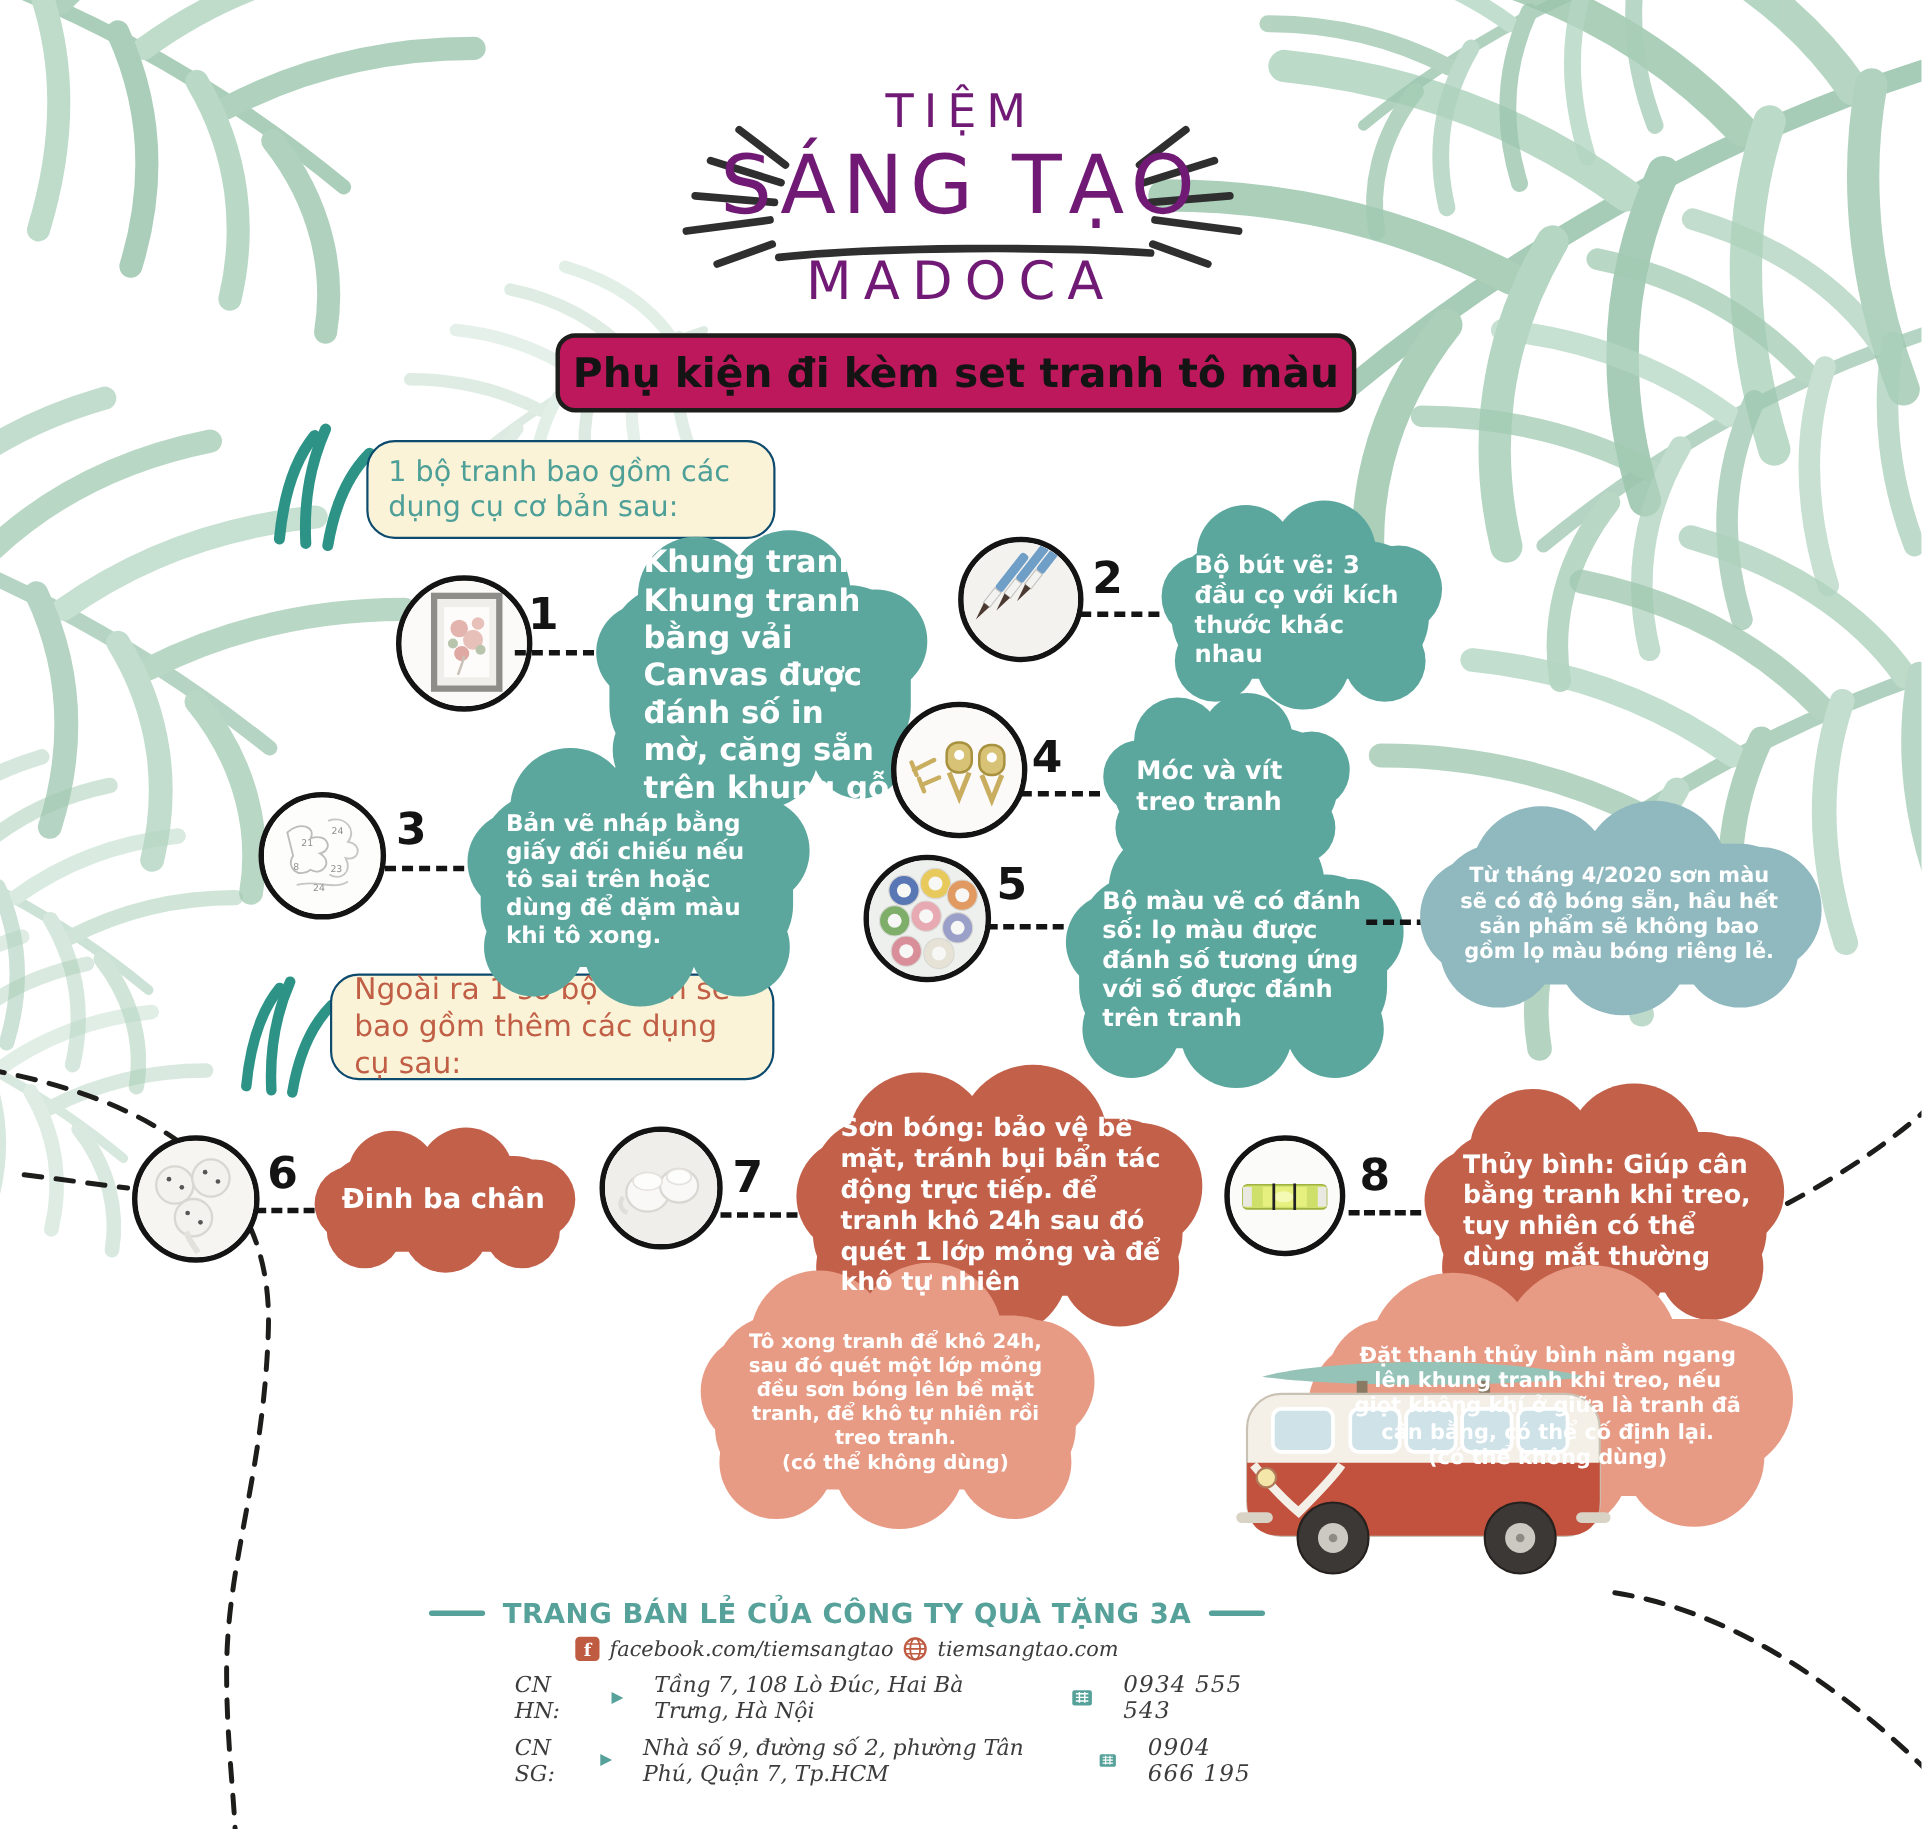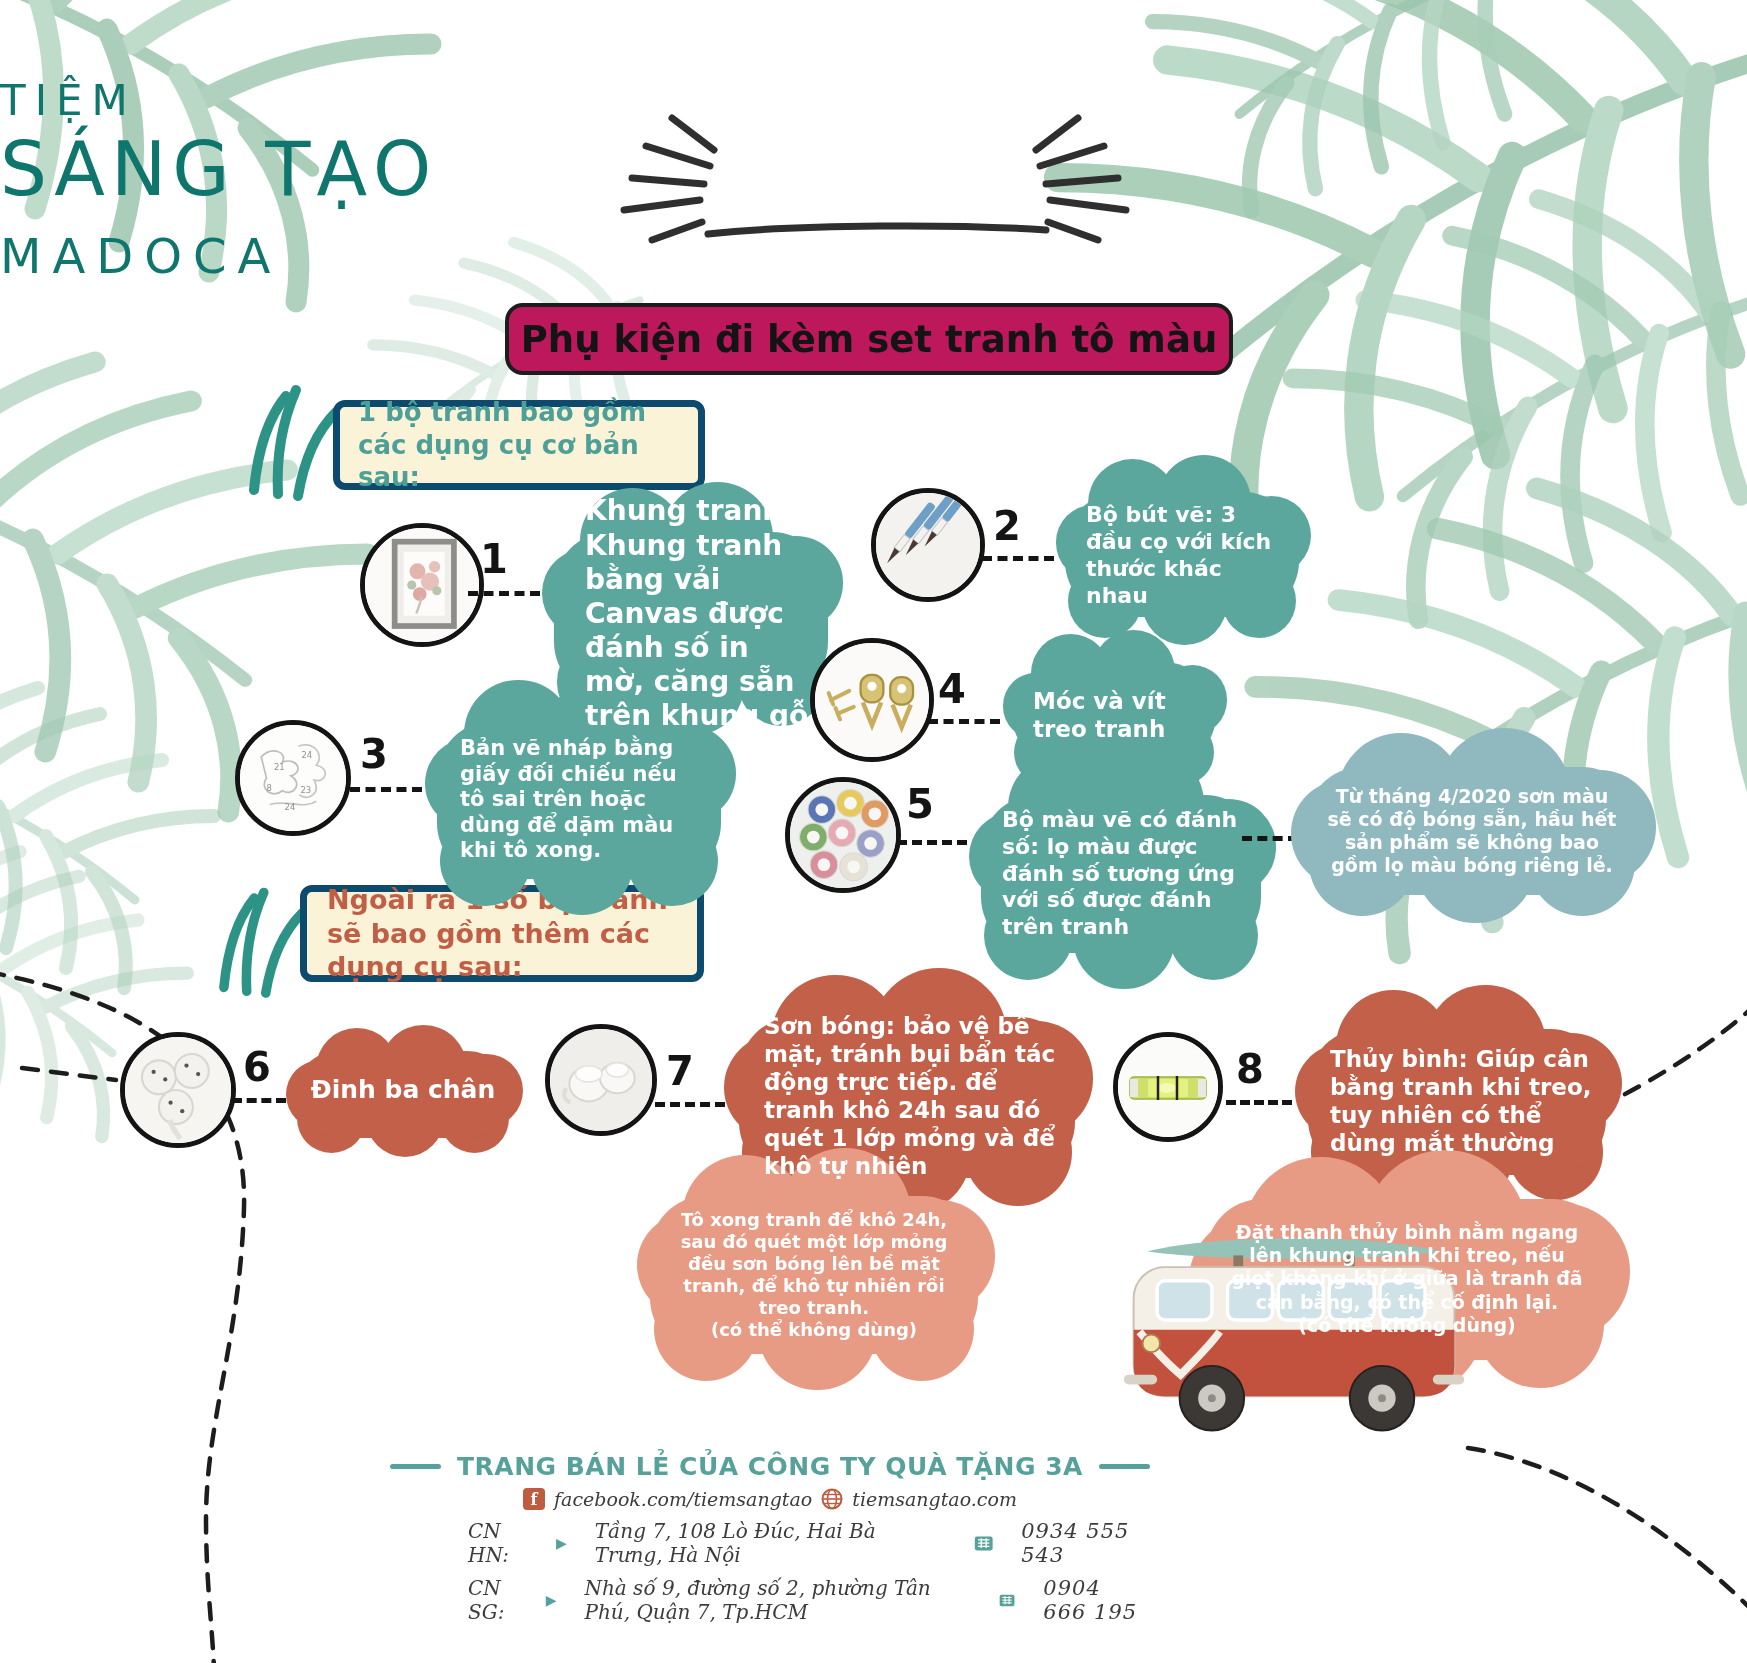--- a/index.html
+++ b/index.html
@@ -9,7 +9,7 @@
   .bgsvg{position:absolute;left:0;top:0;pointer-events:none}
 
   
-  .logo-line{position:absolute;width:100%;color:#0f766e;font-weight:normal}
+  .logo-line{position:absolute;width:100%;text-align:center;color:#701a75;font-weight:normal}
   .logo-l1{top:76px;font-size:42px;letter-spacing:9px}
   .logo-l2{top:126px;font-size:74px;letter-spacing:6px}
   .logo-l3{top:228px;font-size:48px;letter-spacing:11px}

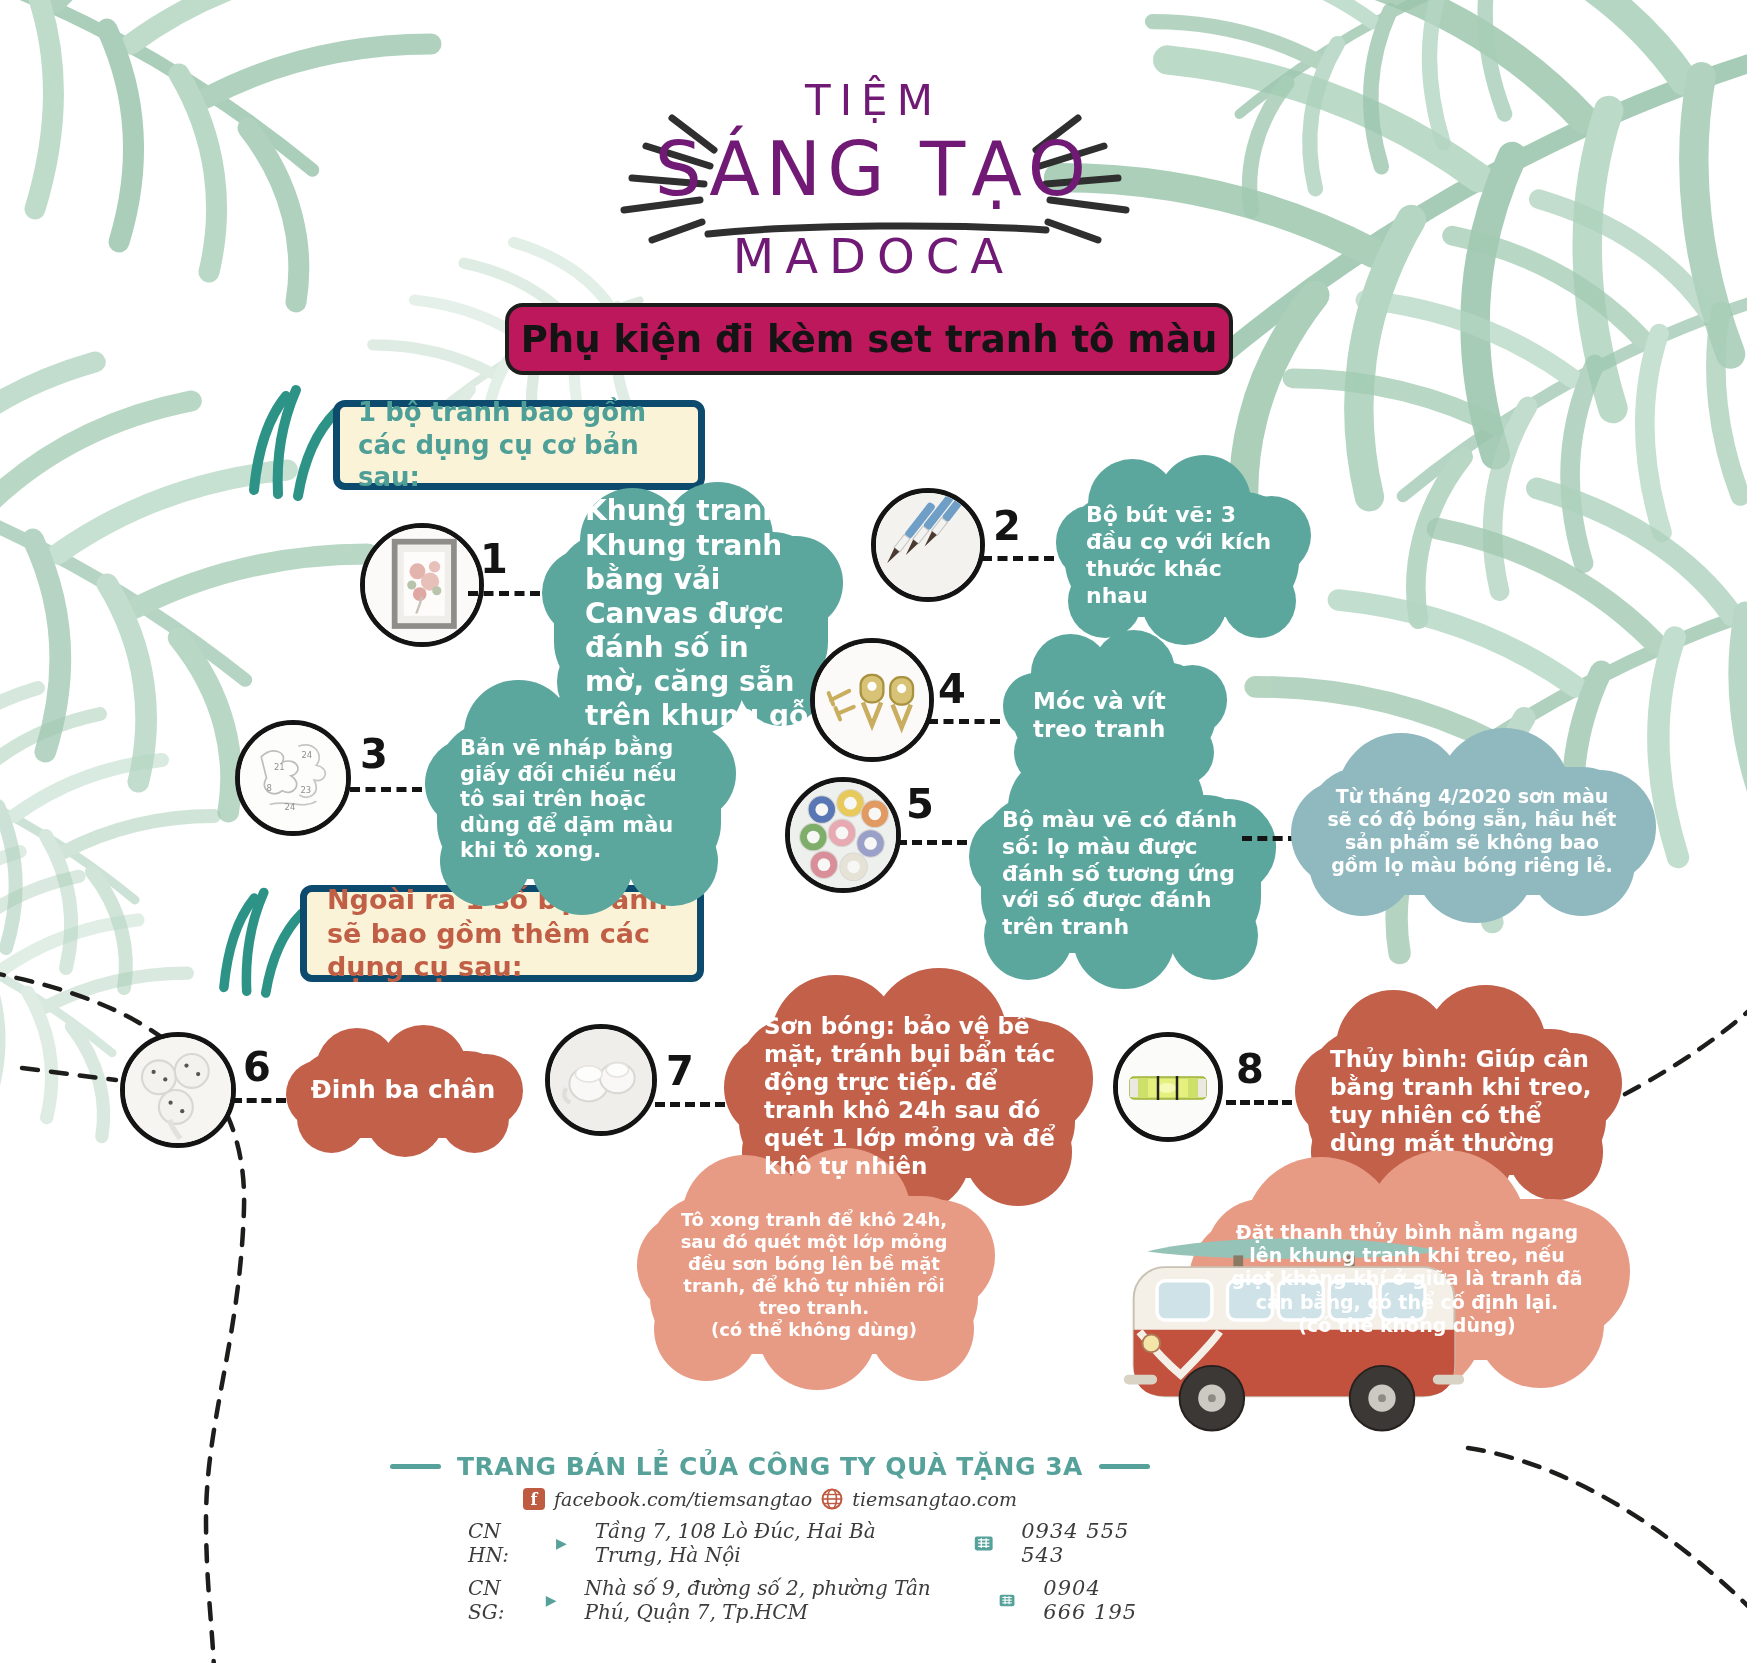--- a/index.html
+++ b/index.html
@@ -18,8 +18,8 @@
   .banner{left:505px;top:303px;width:728px;height:72px;background:#be185d;border:4px solid #1d1d1b;
           border-radius:18px;display:flex;align-items:center;justify-content:center;
           font-size:37px;font-weight:bold;color:#141414;box-sizing:border-box}
-  .secbox{background:#fbf3d8;border:7px solid #0c4a6e;border-radius:12px;box-sizing:border-box;
-          display:flex;align-items:center;font-weight:bold;line-height:1.25}
+  .secbox{background:#fbf3d8;border:2px solid #0c4a6e;border-radius:26px;box-sizing:border-box;
+          display:flex;align-items:center;font-weight:normal;line-height:1.25}
   .sec1{left:333px;top:400px;width:372px;height:90px;color:#4d9f97;font-size:26px;padding:0 18px}
   .sec2{left:300px;top:885px;width:404px;height:97px;color:#c05f45;font-size:27px;padding:0 20px}
 

